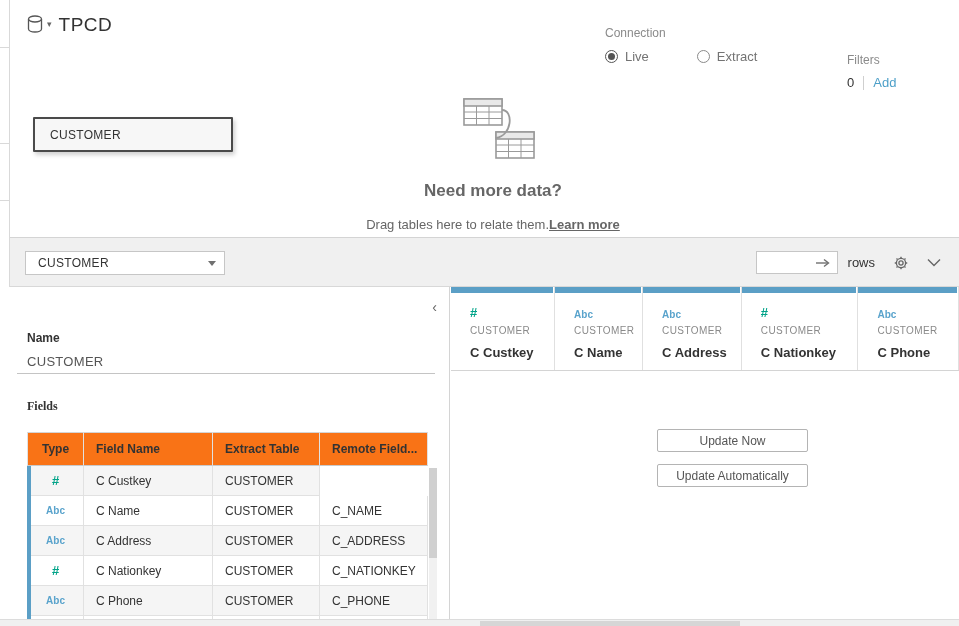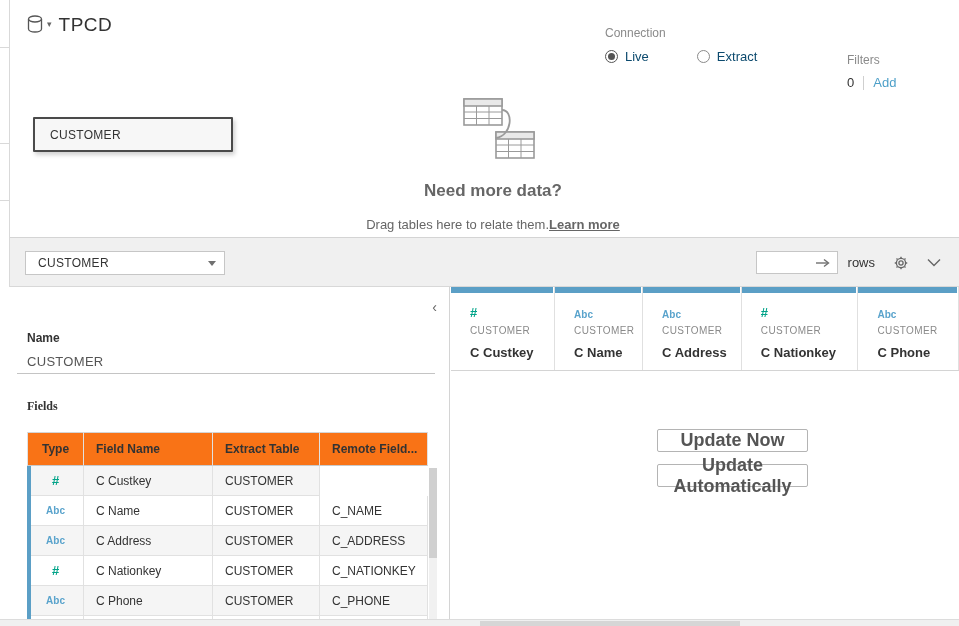--- a/index.html
+++ b/index.html
@@ -24,7 +24,7 @@
   .conn-block { position:absolute; left:595px; top:26px; }
   .small-label { font-size:12px; color:#8a8a8a; }
   .radio-row { display:flex; align-items:center; gap:10px; margin-top:9px; }
-  .radio { display:flex; align-items:center; gap:7px; font-size:13px; color:#0c4a6e; cursor:default;text-align:center; }
+  .radio { display:flex; align-items:center; gap:7px; font-size:13px; color:#737373; cursor:default;text-align:center; }
   .radio + .radio { margin-left:38px; }
   .rdot { width:13px; height:13px; border-radius:50%; border:1px solid #8a8a8a; background:#fff;
     display:inline-flex; align-items:center; justify-content:center; }

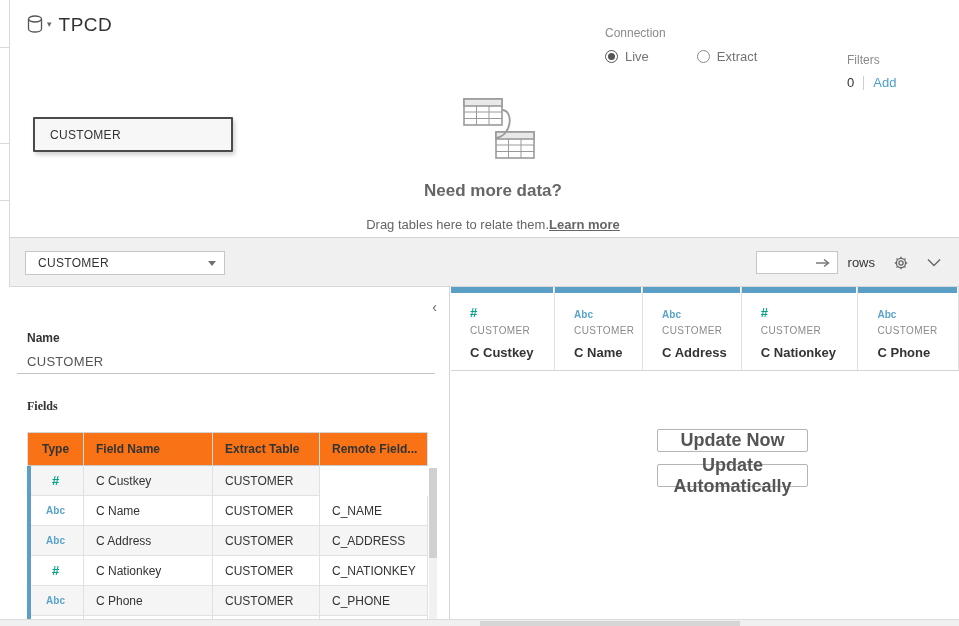--- a/index.html
+++ b/index.html
@@ -101,7 +101,7 @@
   .g-field { font-size:13px; font-weight:bold; color:#333; margin-top:9px; }
 
   .btn { position:absolute; left:206px; width:151px; height:23px; background:#fff;
-    border:1px solid #b4b4b4; border-radius:2px; font-size:18px; font-weight:bold; color:#555;
+    border:1px solid #b4b4b4; border-radius:2px; font-size:12px; font-weight:normal; color:#555;
     display:flex; align-items:center; justify-content:center;
     font-family:"Liberation Sans","DejaVu Sans",sans-serif; }
   .btn1 { top:142px; } .btn2 { top:177px; }

